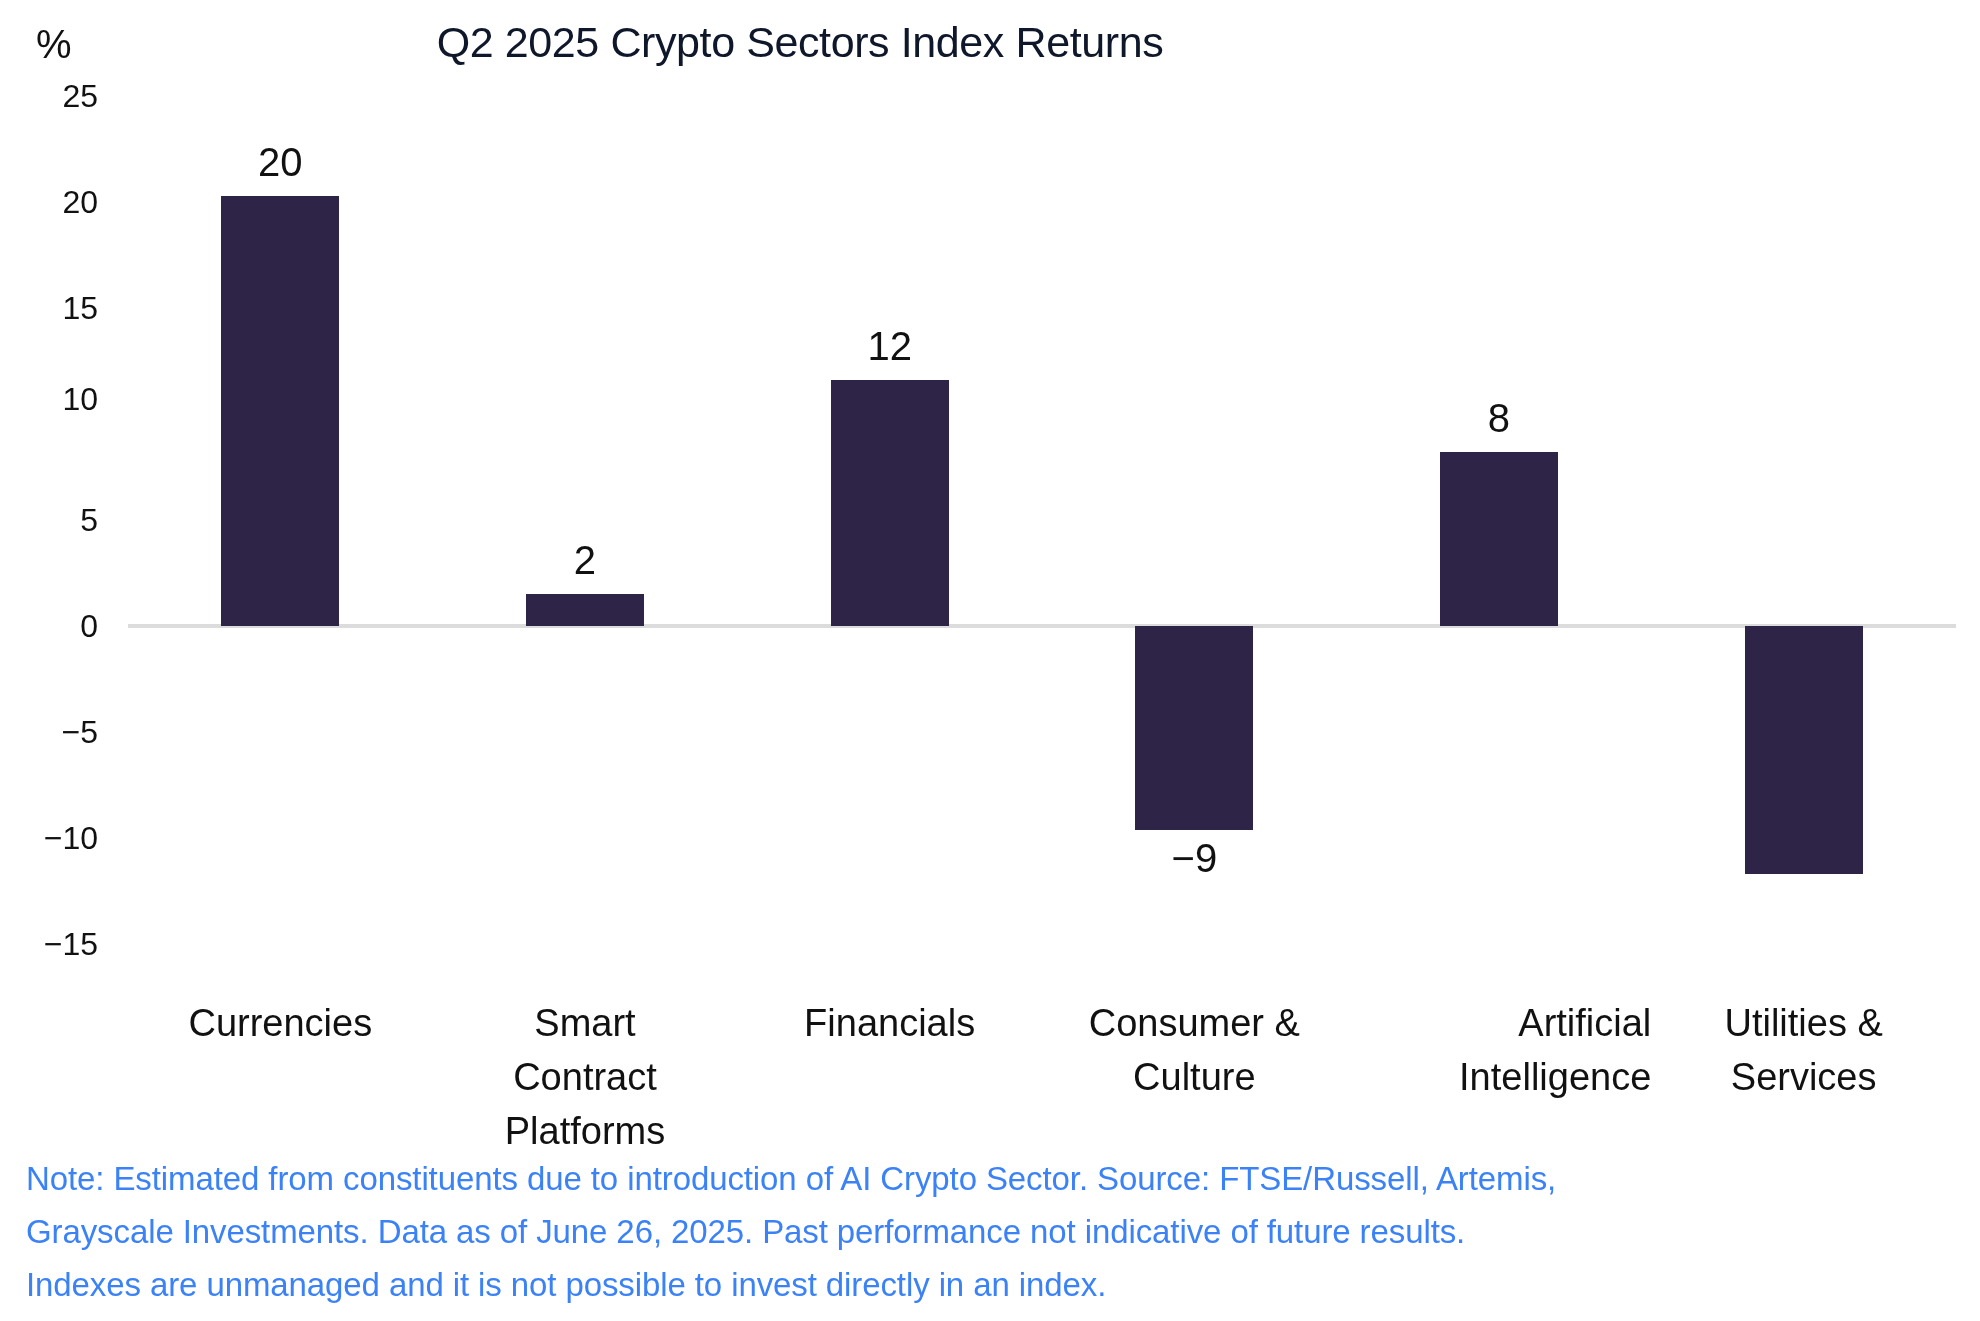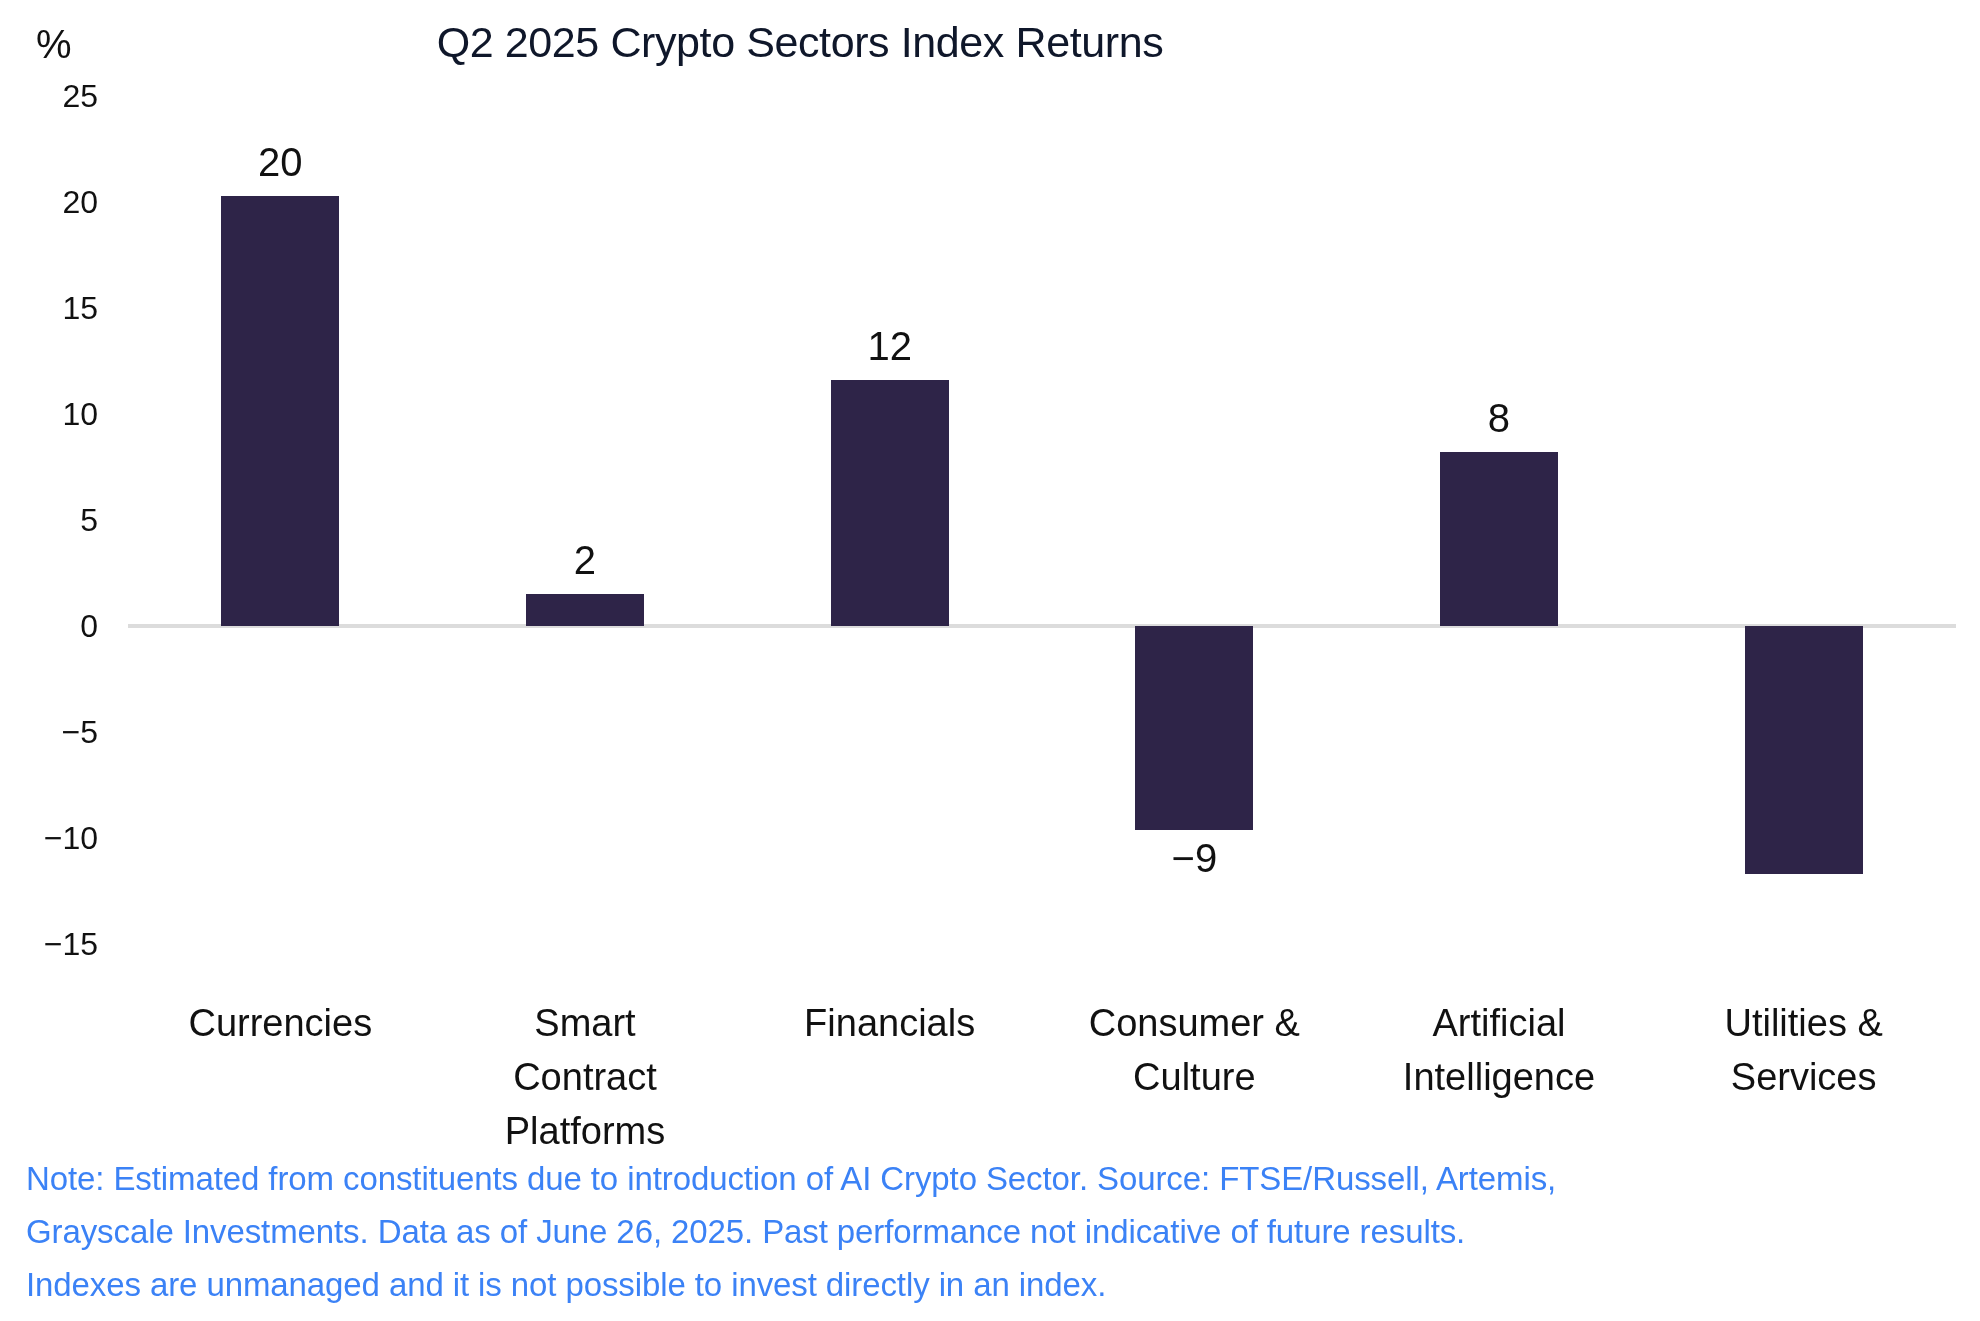--- a/index.html
+++ b/index.html
@@ -149,7 +149,7 @@
       <div class="y-tick" style="top: 0px;">25</div>
       <div class="y-tick" style="top: 106px;">20</div>
       <div class="y-tick" style="top: 212px;">15</div>
-      <div class="y-tick" style="top: 318px;">10</div>
+      <div class="y-tick" style="top: 303px;">10</div>
       <div class="y-tick" style="top: 424px;">5</div>
       <div class="y-tick" style="top: 530px;">0</div>
       <div class="y-tick" style="top: 636px;">−5</div>

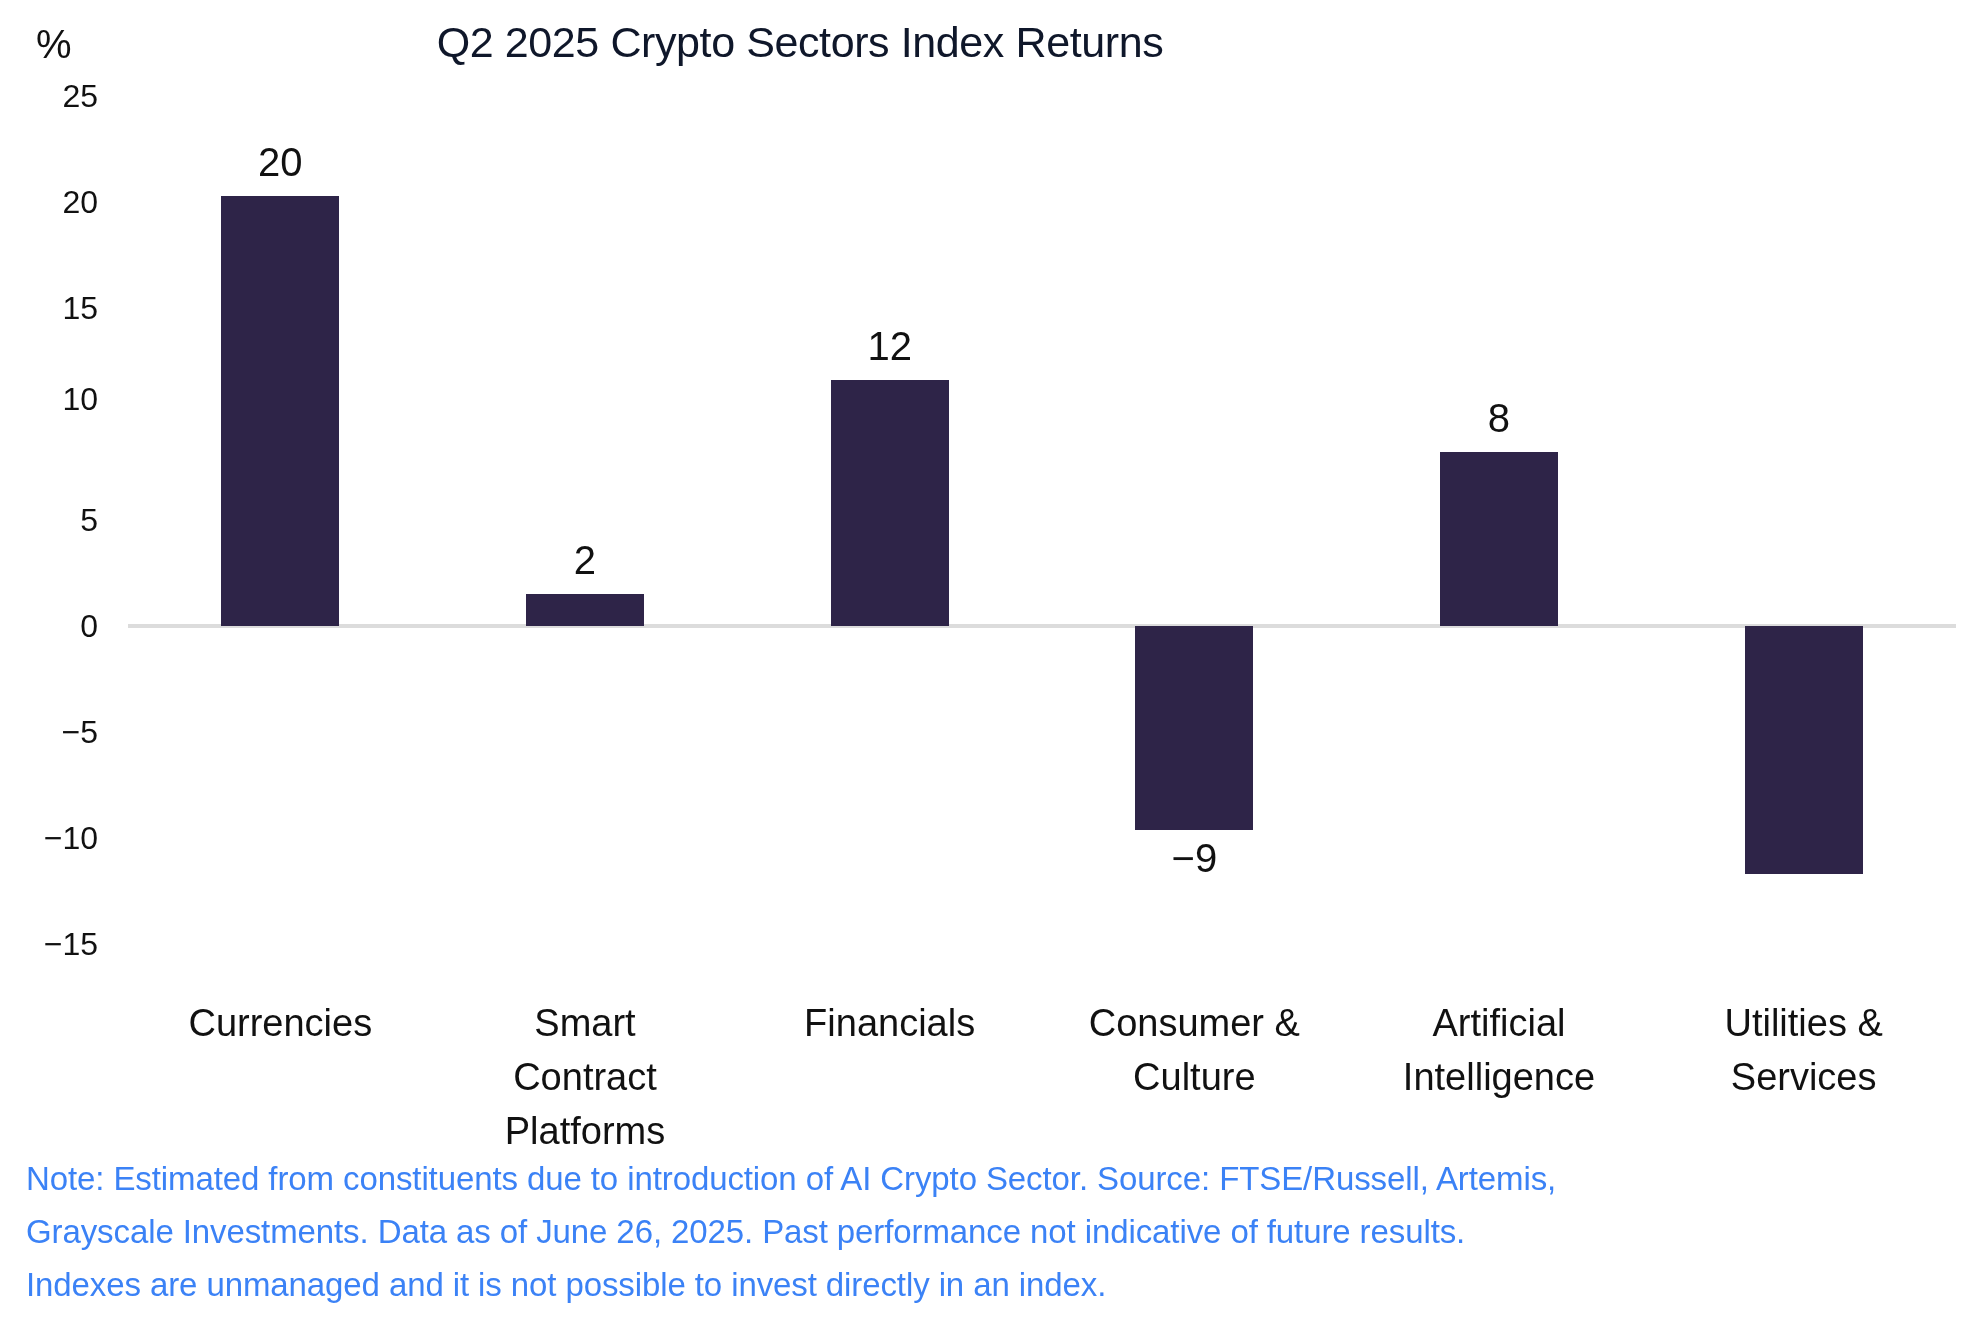--- a/index.html
+++ b/index.html
@@ -200,7 +200,7 @@
         <div>Consumer &amp;</div>
         <div>Culture</div>
       </div>
-      <div class="cat-label" style="left: 1218.67px; width: 304.667px;">
+      <div class="cat-label" style="left: 1218.67px; width: 304.667px; text-align: right;">
         <div>Artificial</div>
         <div>Intelligence</div>
       </div>

